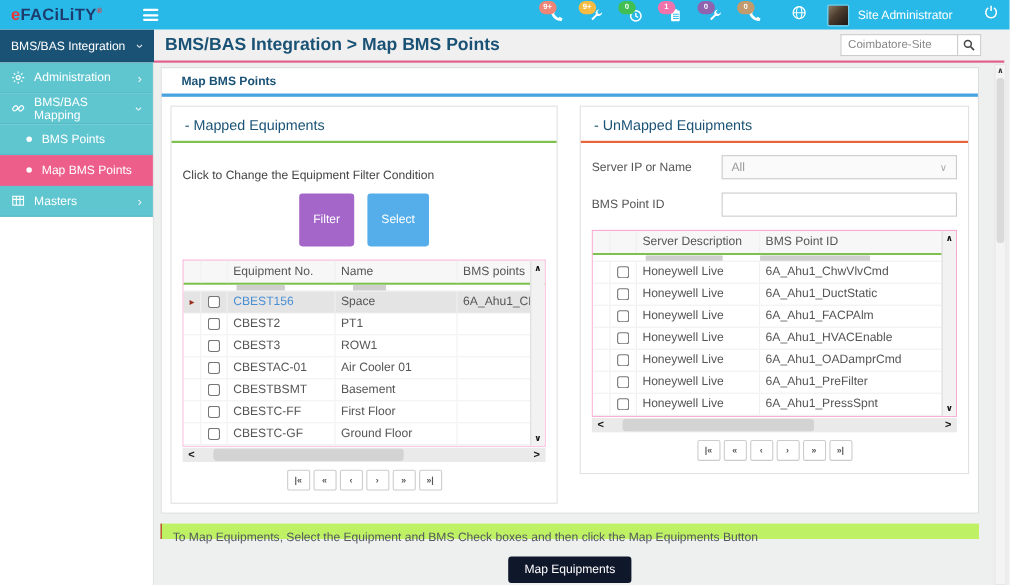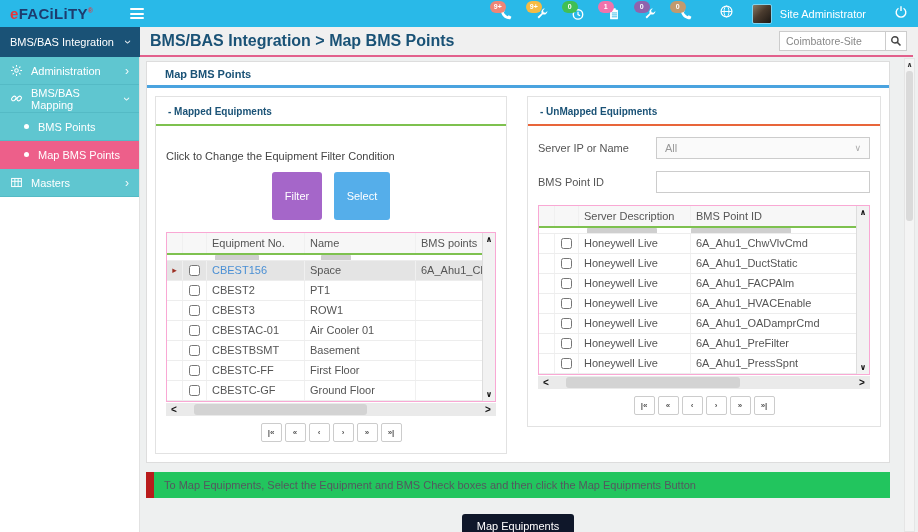--- a/index.html
+++ b/index.html
@@ -28,7 +28,7 @@
   .side-head{position:absolute;left:0;top:0;width:140px;height:30px;background:#1a5276;color:#fff;font-size:11px;
              display:flex;align-items:center;justify-content:space-between;padding:0 10px;box-sizing:border-box;cursor:pointer}
   .crumb{position:absolute;left:150px;top:0;height:28px;line-height:28px;font-size:16px;font-weight:bold;color:#1a5276}
-  .sitesearch{position:absolute;right:11px;top:4px;display:flex}
+  .sitesearch{position:absolute;right:26px;top:4px;display:flex}
   .sitesearch input{width:106px;height:20px;box-sizing:border-box;border:1px solid #ccc;border-right:none;
                     font-size:10.5px;color:#888;padding:0 6px;outline:none;background:#fff;font-family:inherit}
   .sbtn{width:22px;height:20px;background:#fff;border:1px solid #ccc;display:flex;align-items:center;justify-content:center;cursor:pointer;box-sizing:border-box}

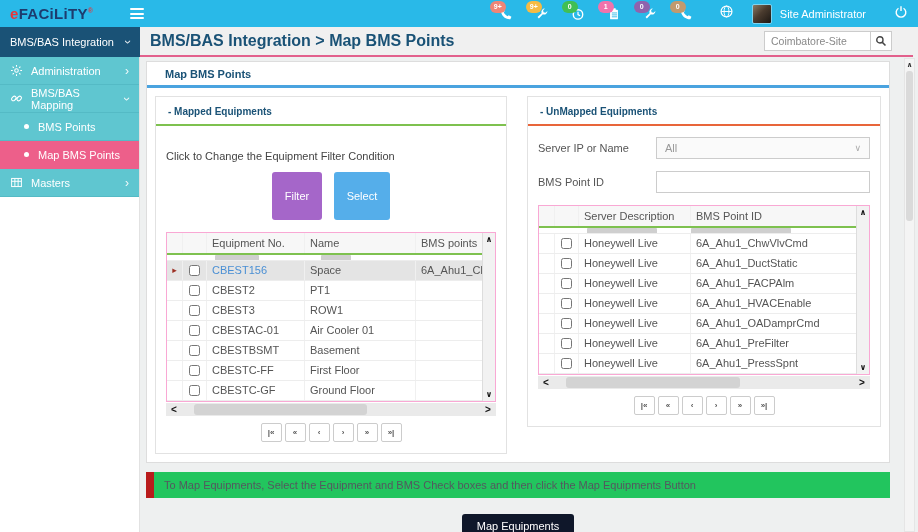--- a/index.html
+++ b/index.html
@@ -59,7 +59,7 @@
   .panel{border:1px solid #e2e2e2;padding:0 10px 10px;box-sizing:border-box;background:#fff}
   .panel.mapped{width:352px}
   .panel.unmapped{flex:1}
-  .p-title{font-size:10px;font-weight:bold;color:#1a5276;padding:9px 2px 7px;cursor:pointer}
+  .p-title{font-size:13px;font-weight:normal;color:#1a5276;padding:9px 2px 7px;cursor:pointer}
   .p-line{height:2px;margin:0 -10px}
   .p-line.green{background:#7ec14f}
   .p-line.orange{background:#e8653a}

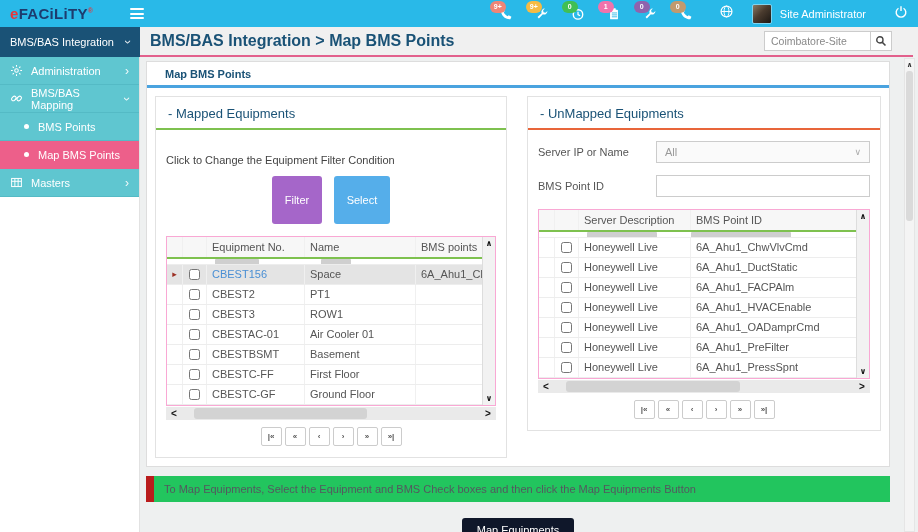--- a/index.html
+++ b/index.html
@@ -106,7 +106,7 @@
         display:flex;align-items:center;justify-content:center;cursor:pointer;font-weight:bold}
 
   
-  .notice{margin-top:9px;background:#22c55e;border-left:8px solid #b91c1c;height:26px;line-height:26px;
+  .notice{margin-top:9px;background:#bef264;border-left:1px solid #b91c1c;height:14px;line-height:26px;
           font-size:11px;color:#54585f;padding-left:10px}
   .actions{text-align:center;margin-top:16px}
   .btn.map{background:#0f172a;padding:6px 15px}

